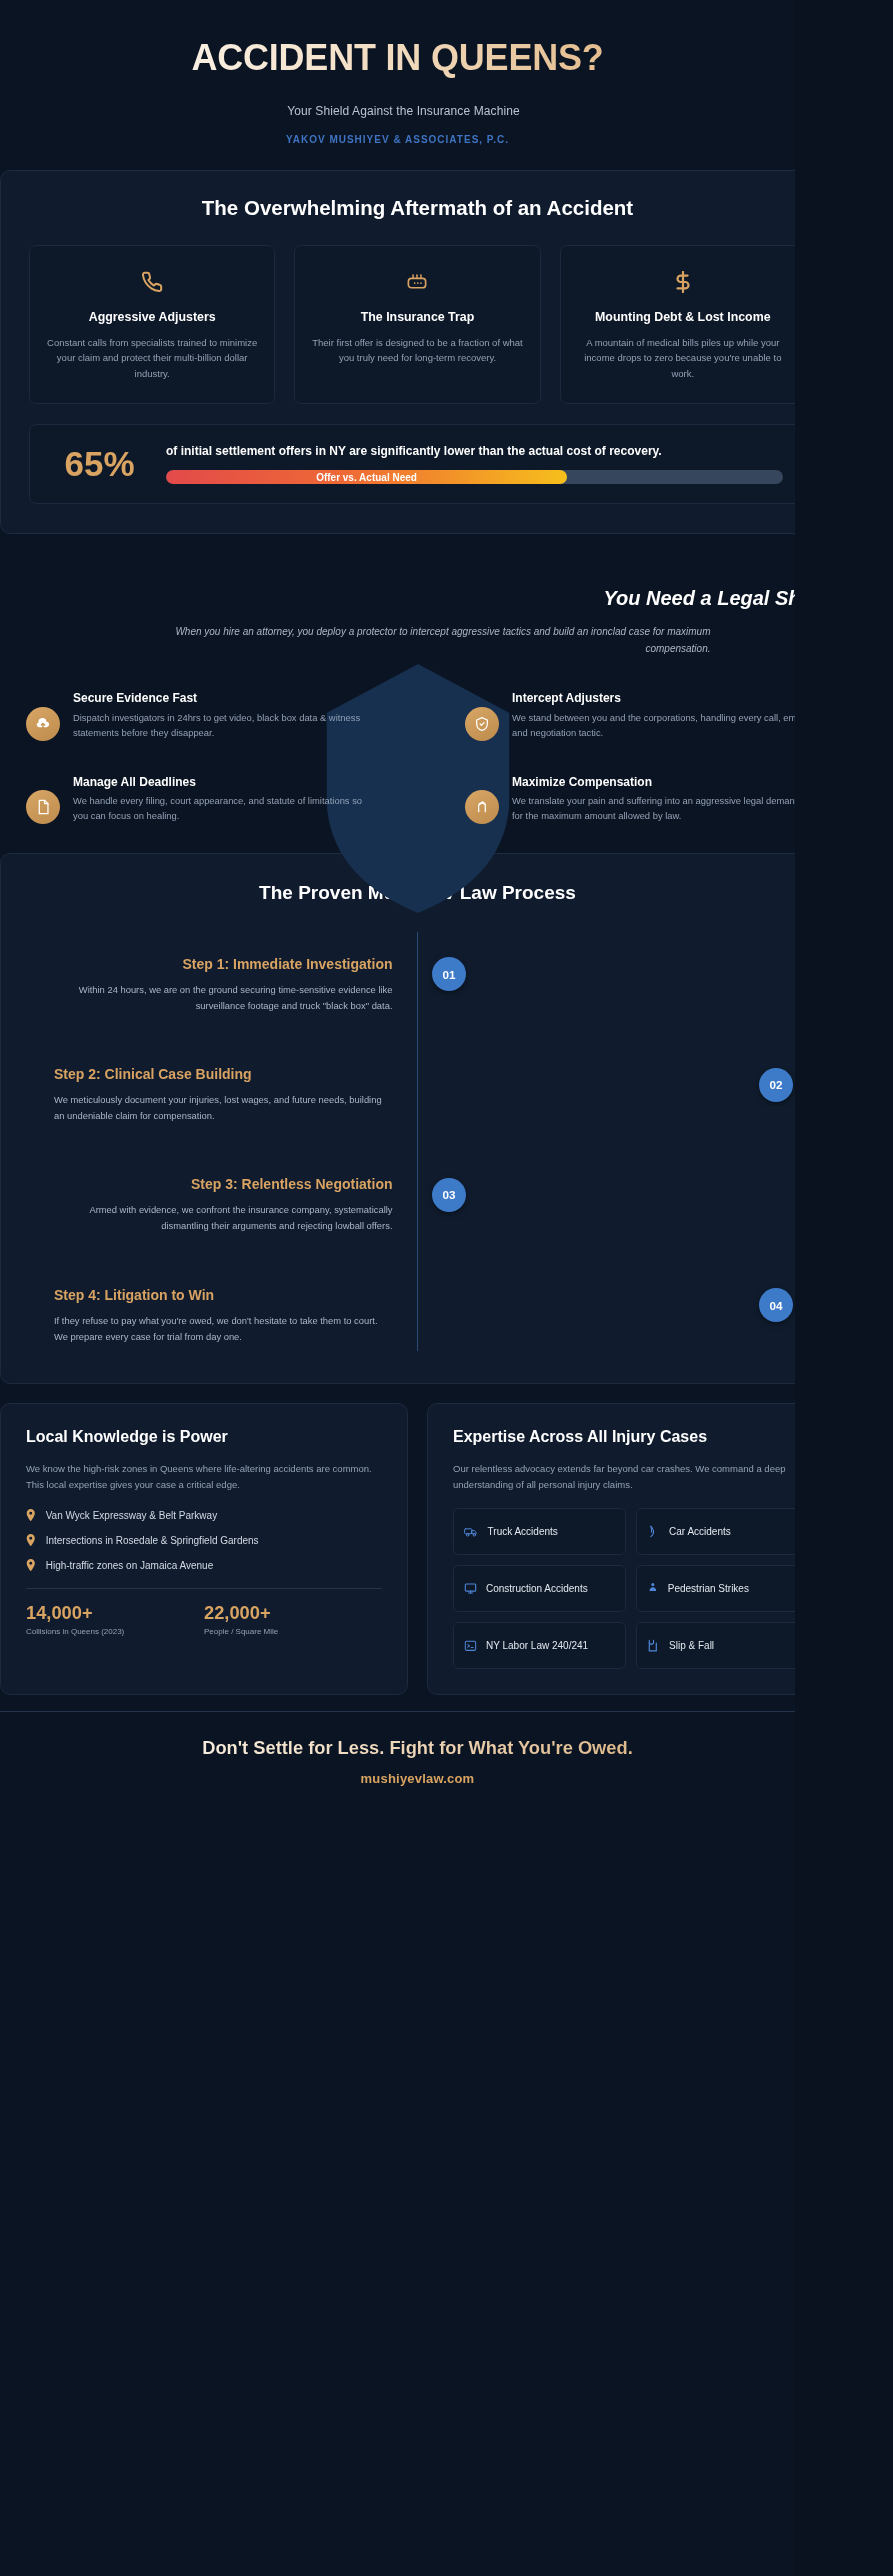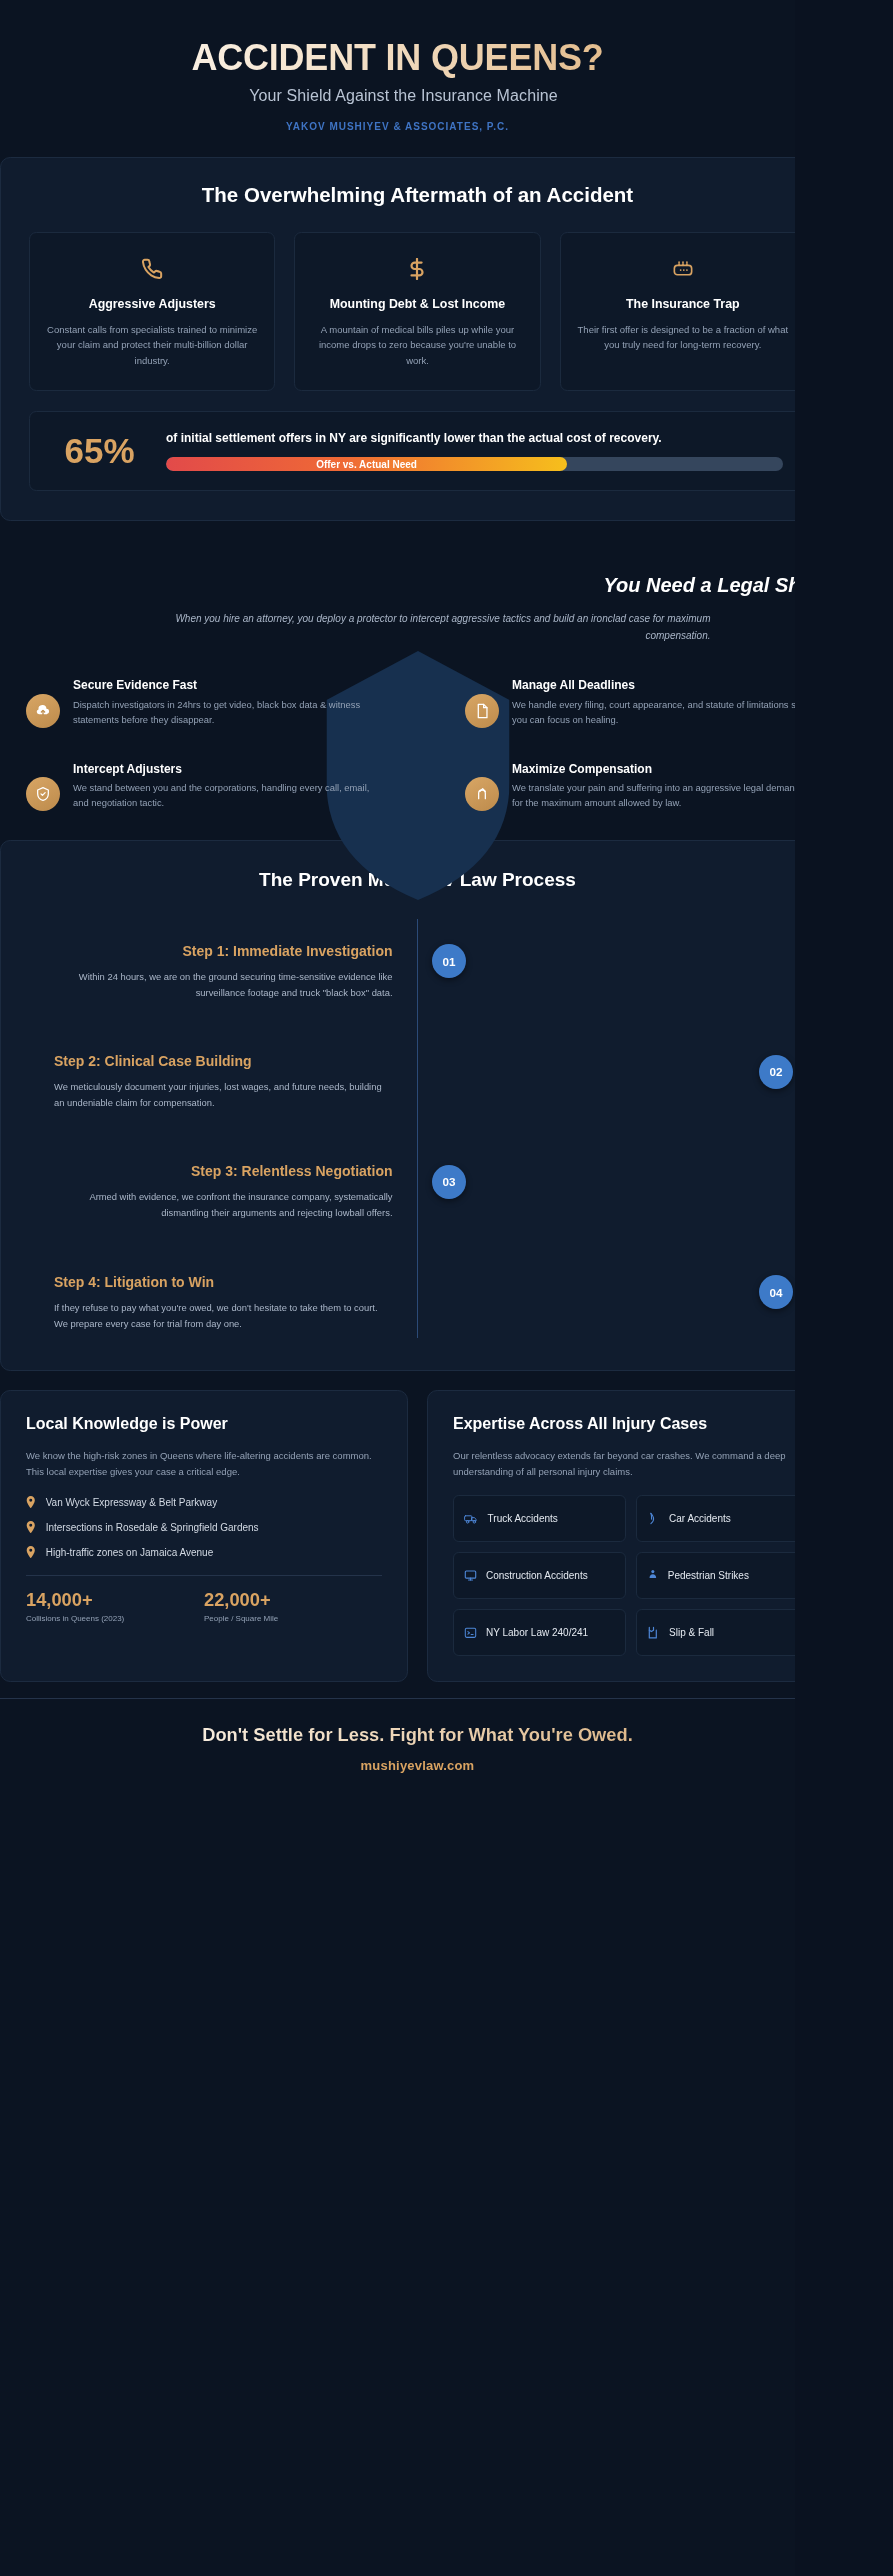--- a/index.html
+++ b/index.html
@@ -34,10 +34,10 @@
     line-height: 1.12;
   }
   .hero-sub {
-    font-size: 16px;
+    font-size: 12px;
     color: #b9c4d4;
     font-weight: 400;
-    margin-top: 9px;
+    margin-top: 26px;
     letter-spacing: 0.1px;
     padding-left: 12px;
   }

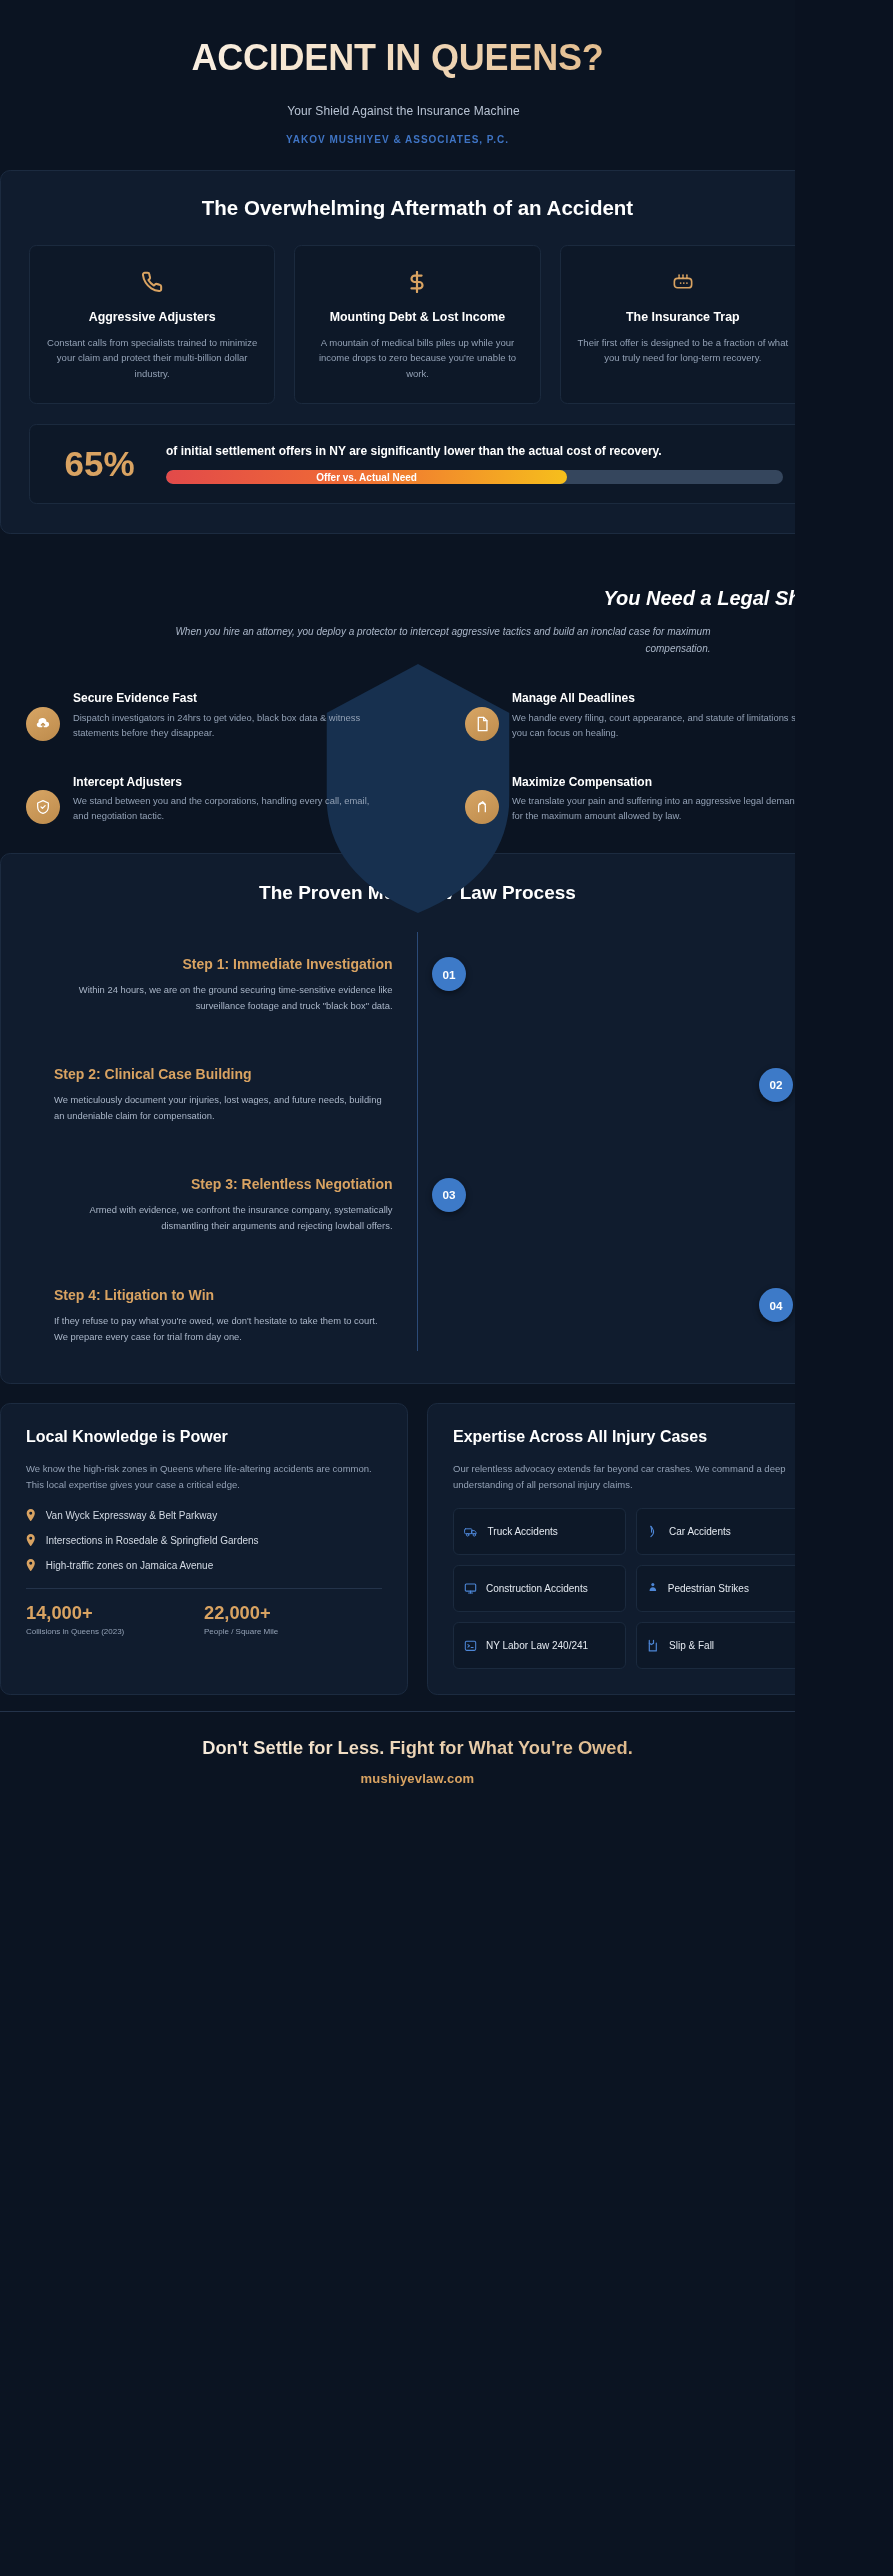--- a/index.html
+++ b/index.html
@@ -403,17 +403,6 @@
           </div>
           <div class="pain-name">Aggressive Adjusters</div>
           <div class="pain-desc">Constant calls from specialists trained to minimize your claim and protect their multi-billion dollar industry.</div>
-        </div>
-
-        <div class="pain-card">
-          <div class="pain-icon">
-            <svg width="22" height="22" viewBox="0 0 24 24" fill="none" stroke="currentColor" stroke-width="2.4" stroke-linecap="round" stroke-linejoin="round">
-              <line x1="12" y1="1" x2="12" y2="23"></line>
-              <path d="M17 5H9.5a3.5 3.5 0 0 0 0 7h5a3.5 3.5 0 0 1 0 7H6"></path>
-            </svg>
-          </div>
-          <div class="pain-name">Mounting Debt &amp; Lost Income</div>
-          <div class="pain-desc">A mountain of medical bills piles up while your income drops to zero because you're unable to work.</div>
         </div>
 
         <div class="pain-card">
@@ -434,6 +423,17 @@
           <div class="pain-name">The Insurance Trap</div>
           <div class="pain-desc">Their first offer is designed to be a fraction of what you truly need for long-term recovery.</div>
         </div>
+
+        <div class="pain-card">
+          <div class="pain-icon">
+            <svg width="22" height="22" viewBox="0 0 24 24" fill="none" stroke="currentColor" stroke-width="2.4" stroke-linecap="round" stroke-linejoin="round">
+              <line x1="12" y1="1" x2="12" y2="23"></line>
+              <path d="M17 5H9.5a3.5 3.5 0 0 0 0 7h5a3.5 3.5 0 0 1 0 7H6"></path>
+            </svg>
+          </div>
+          <div class="pain-name">Mounting Debt &amp; Lost Income</div>
+          <div class="pain-desc">A mountain of medical bills piles up while your income drops to zero because you're unable to work.</div>
+        </div>
       </div>
 
       <div class="stat-strip">

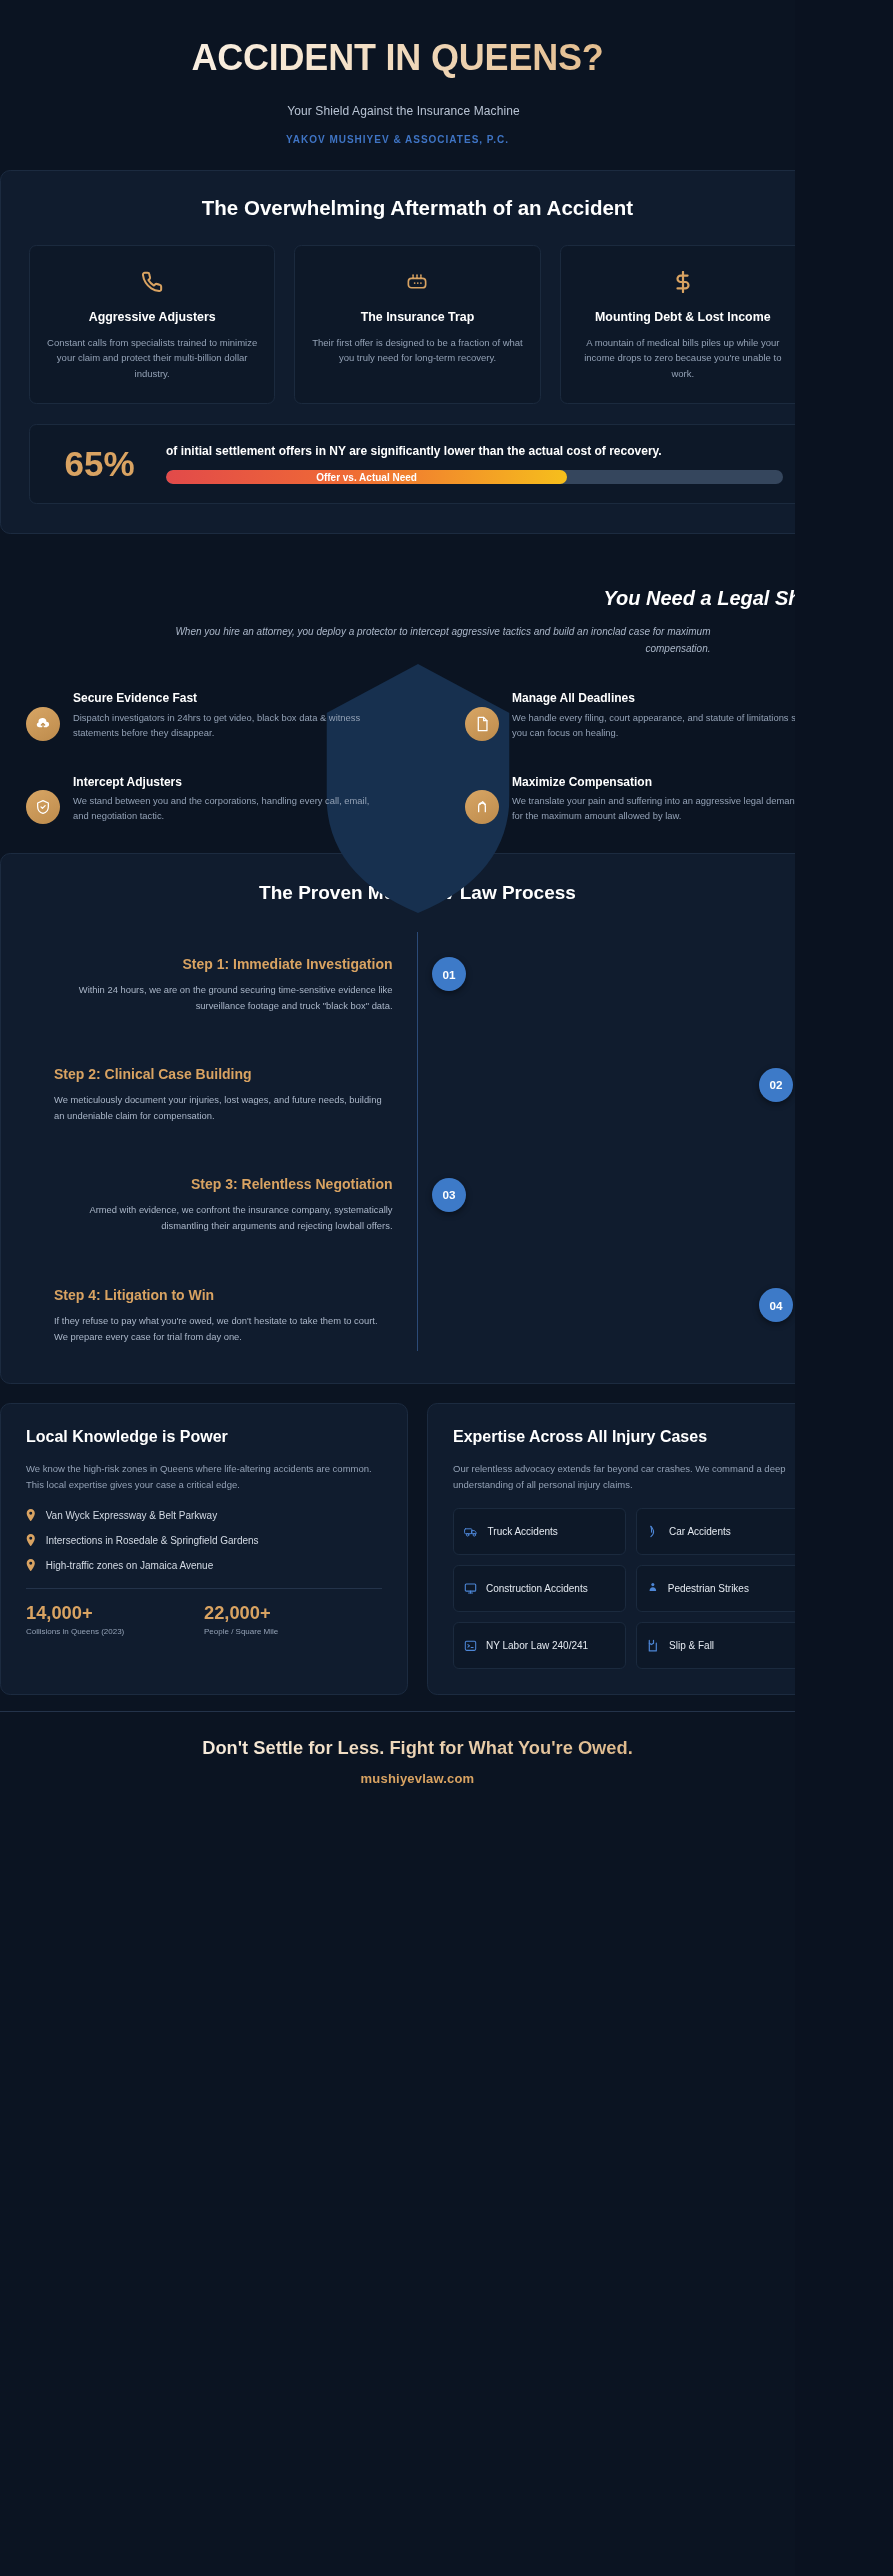--- a/index.html
+++ b/index.html
@@ -478,6 +478,19 @@
 
           <div class="ben">
             <div class="ben-badge">
+              <svg width="16" height="16" viewBox="0 0 24 24" fill="none" stroke="currentColor" stroke-width="1.9" stroke-linecap="round" stroke-linejoin="round">
+                <path d="M12 2.5 20 6v5.5c0 5-3.4 8.8-8 10.2-4.6-1.4-8-5.2-8-10.2V6z"></path>
+                <path d="M9 11.8l2.2 2.2L15.2 10"></path>
+              </svg>
+            </div>
+            <div>
+              <div class="ben-title">Intercept Adjusters</div>
+              <div class="ben-desc">We stand between you and the corporations, handling every call, email, and negotiation tactic.</div>
+            </div>
+          </div>
+
+          <div class="ben">
+            <div class="ben-badge">
               <svg width="14.6" height="16" viewBox="0 0 20 24" fill="none" stroke="currentColor" stroke-width="1.9" stroke-linecap="round" stroke-linejoin="round">
                 <path d="M4 2h8l5 5v15H4z"></path>
                 <path d="M12 2v5h5"></path>
@@ -486,19 +499,6 @@
             <div>
               <div class="ben-title">Manage All Deadlines</div>
               <div class="ben-desc">We handle every filing, court appearance, and statute of limitations so you can focus on healing.</div>
-            </div>
-          </div>
-
-          <div class="ben">
-            <div class="ben-badge">
-              <svg width="16" height="16" viewBox="0 0 24 24" fill="none" stroke="currentColor" stroke-width="1.9" stroke-linecap="round" stroke-linejoin="round">
-                <path d="M12 2.5 20 6v5.5c0 5-3.4 8.8-8 10.2-4.6-1.4-8-5.2-8-10.2V6z"></path>
-                <path d="M9 11.8l2.2 2.2L15.2 10"></path>
-              </svg>
-            </div>
-            <div>
-              <div class="ben-title">Intercept Adjusters</div>
-              <div class="ben-desc">We stand between you and the corporations, handling every call, email, and negotiation tactic.</div>
             </div>
           </div>
 

